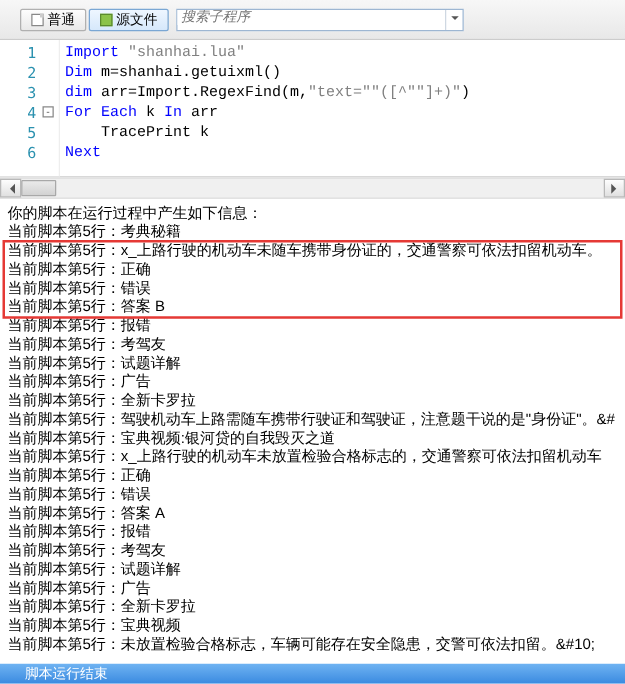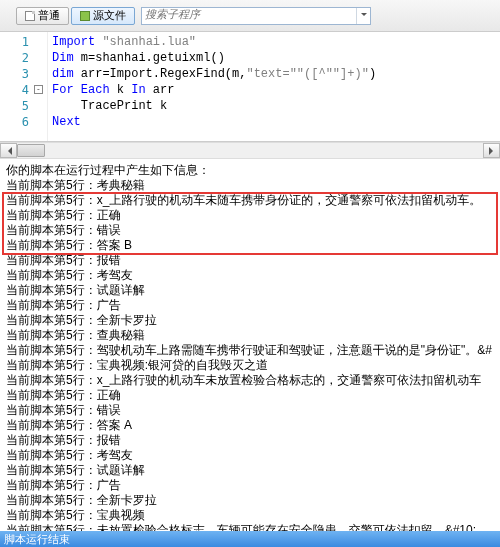--- a/index.html
+++ b/index.html
@@ -92,7 +92,6 @@
     <div class="out-line">当前脚本第5行：试题详解</div>
     <div class="out-line">当前脚本第5行：广告</div>
     <div class="out-line">当前脚本第5行：全新卡罗拉</div>
-    <div class="out-line">当前脚本第5行：查典秘籍</div>
     <div class="out-line">当前脚本第5行：驾驶机动车上路需随车携带行驶证和驾驶证，注意题干说的是"身份证"。&amp;#</div>
     <div class="out-line">当前脚本第5行：宝典视频:银河贷的自我毁灭之道</div>
     <div class="out-line">当前脚本第5行：x_上路行驶的机动车未放置检验合格标志的，交通警察可依法扣留机动车</div>

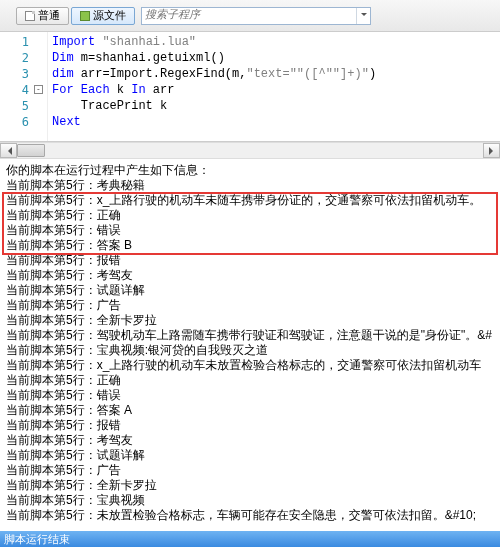--- a/index.html
+++ b/index.html
@@ -31,7 +31,7 @@
 .output{flex:1;overflow:hidden;padding:4px 6px 0 6px;font-size:12px;line-height:15px;color:#000;position:relative}
 .out-line{white-space:nowrap;overflow:hidden;text-overflow:clip}
 .highlight-box{position:absolute;border:2px solid #e53935;pointer-events:none}
-.footer{height:16px;background:linear-gradient(#6fb3f2,#3a8ae0);color:#fff;font-size:11px;padding:0 4px;display:flex;align-items:center}
+.footer{height:16px;background:linear-gradient(#6fb3f2,#3a8ae0);color:#fff;font-size:11px;padding:0 20px;display:flex;align-items:flex-start}
 .arrow-l::after{content:"";border:4px solid transparent;border-right-color:#555;margin-right:2px}
 .arrow-r::after{content:"";border:4px solid transparent;border-left-color:#555;margin-left:2px}
 </style>

